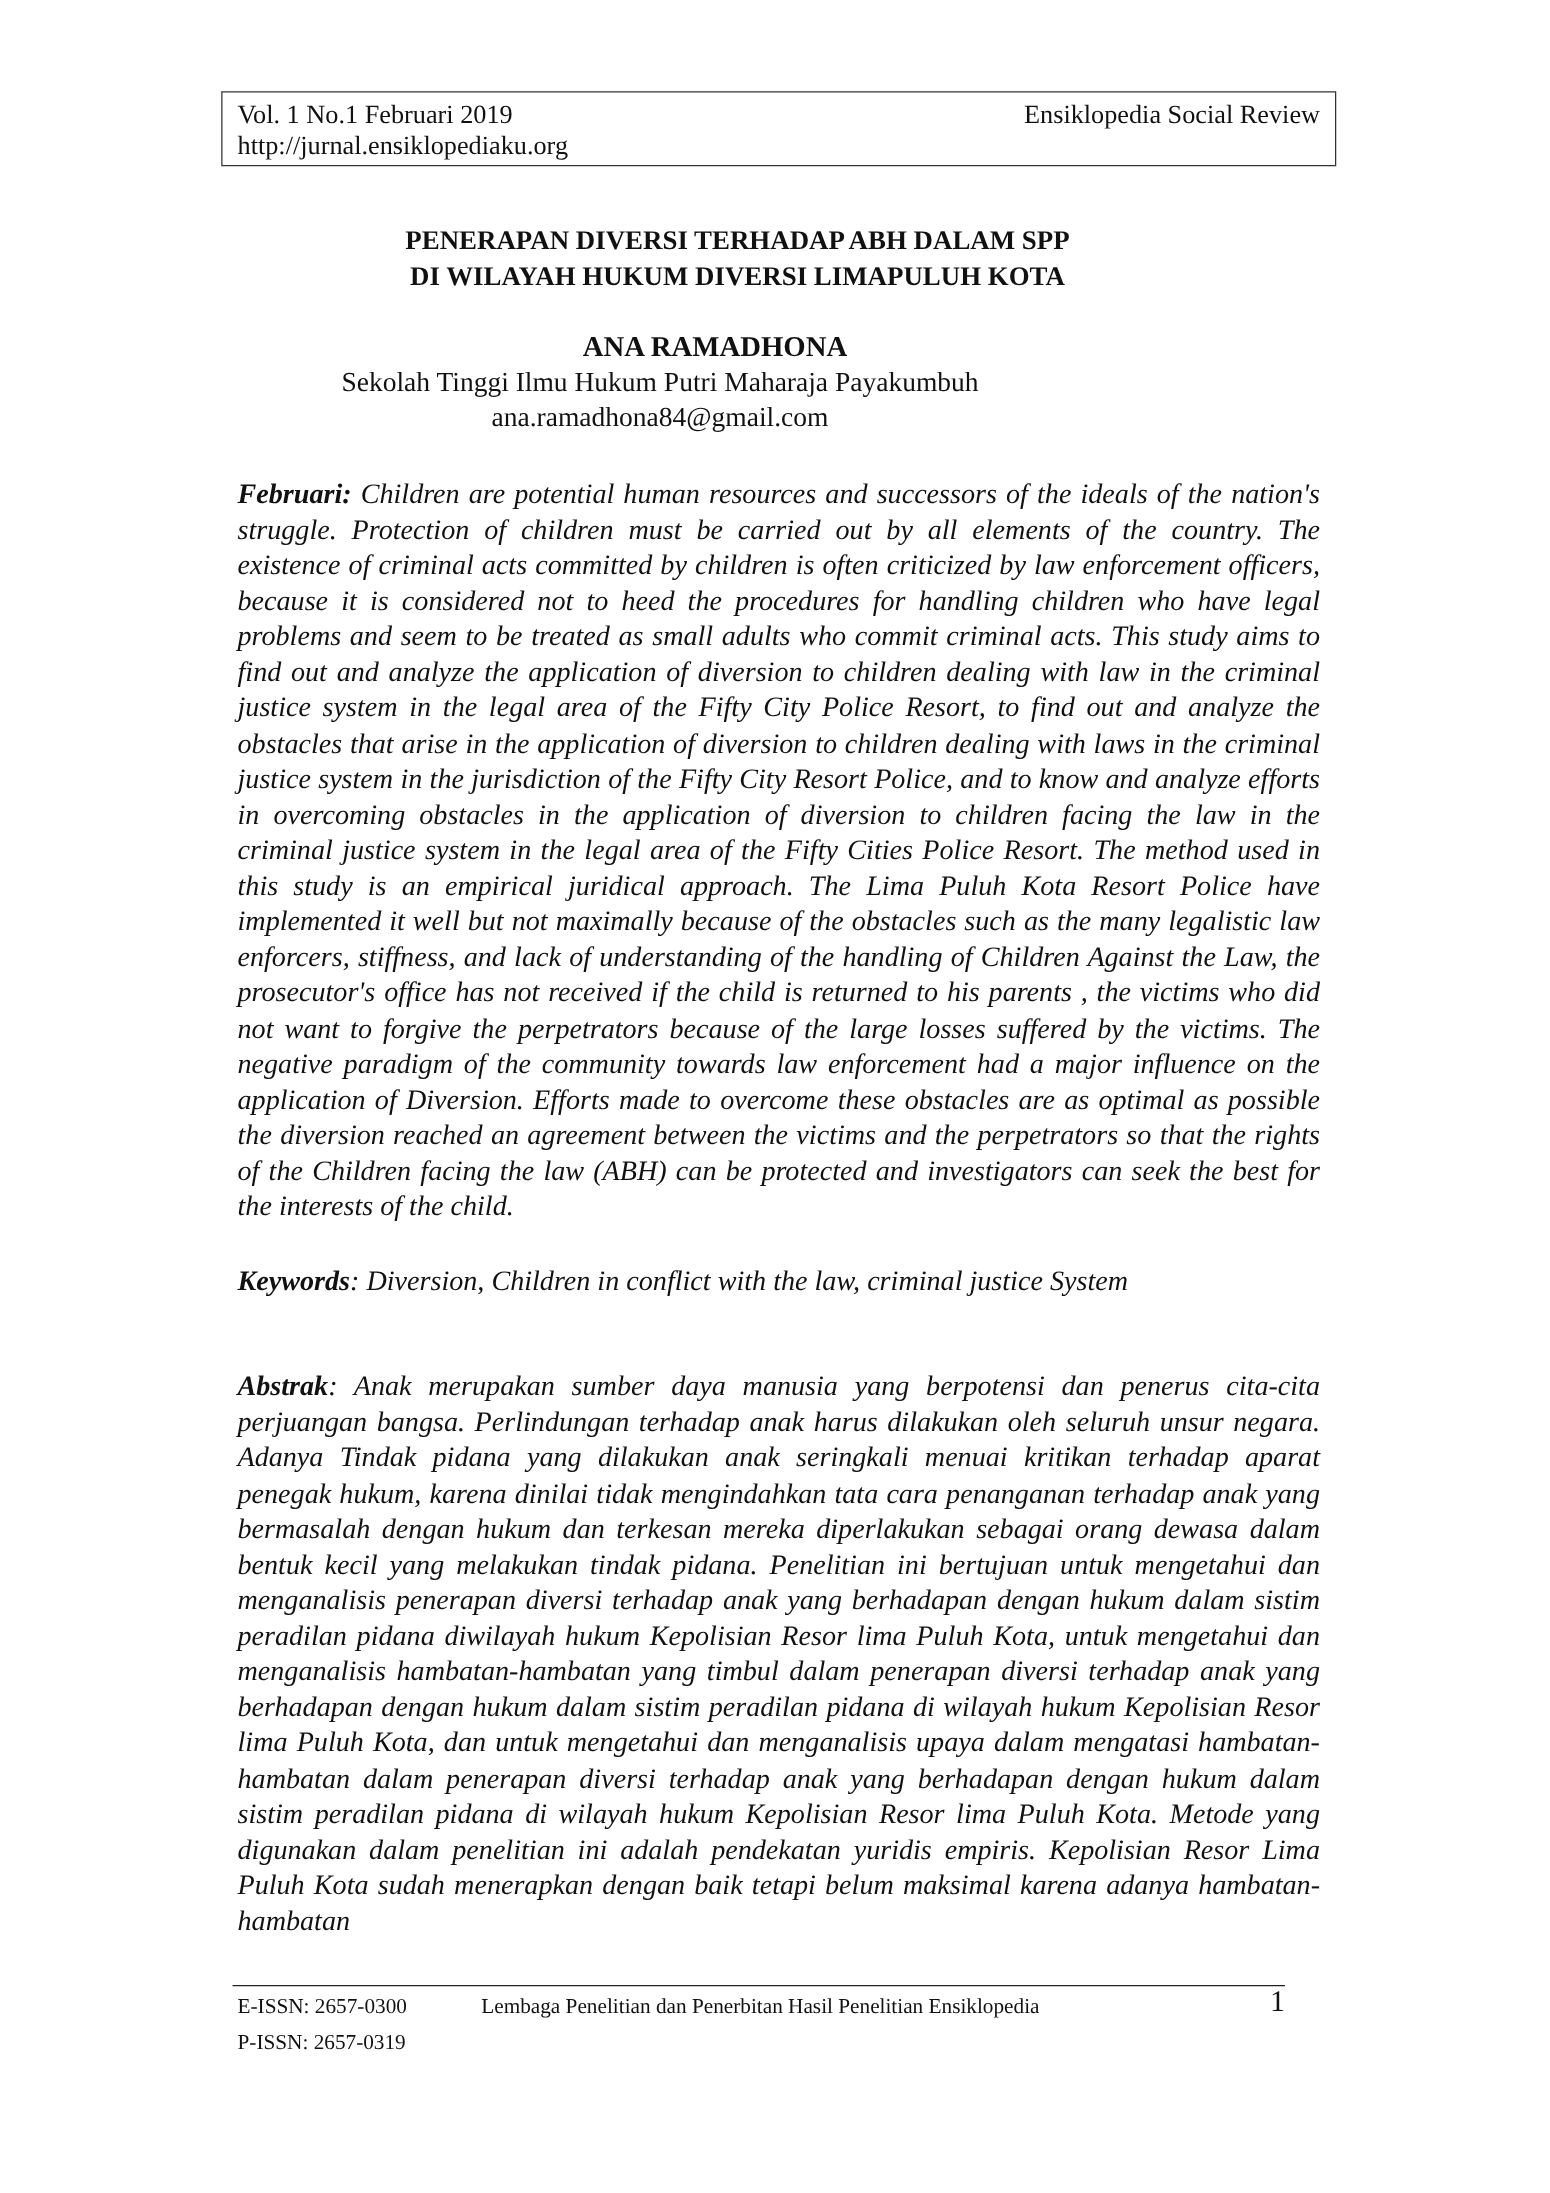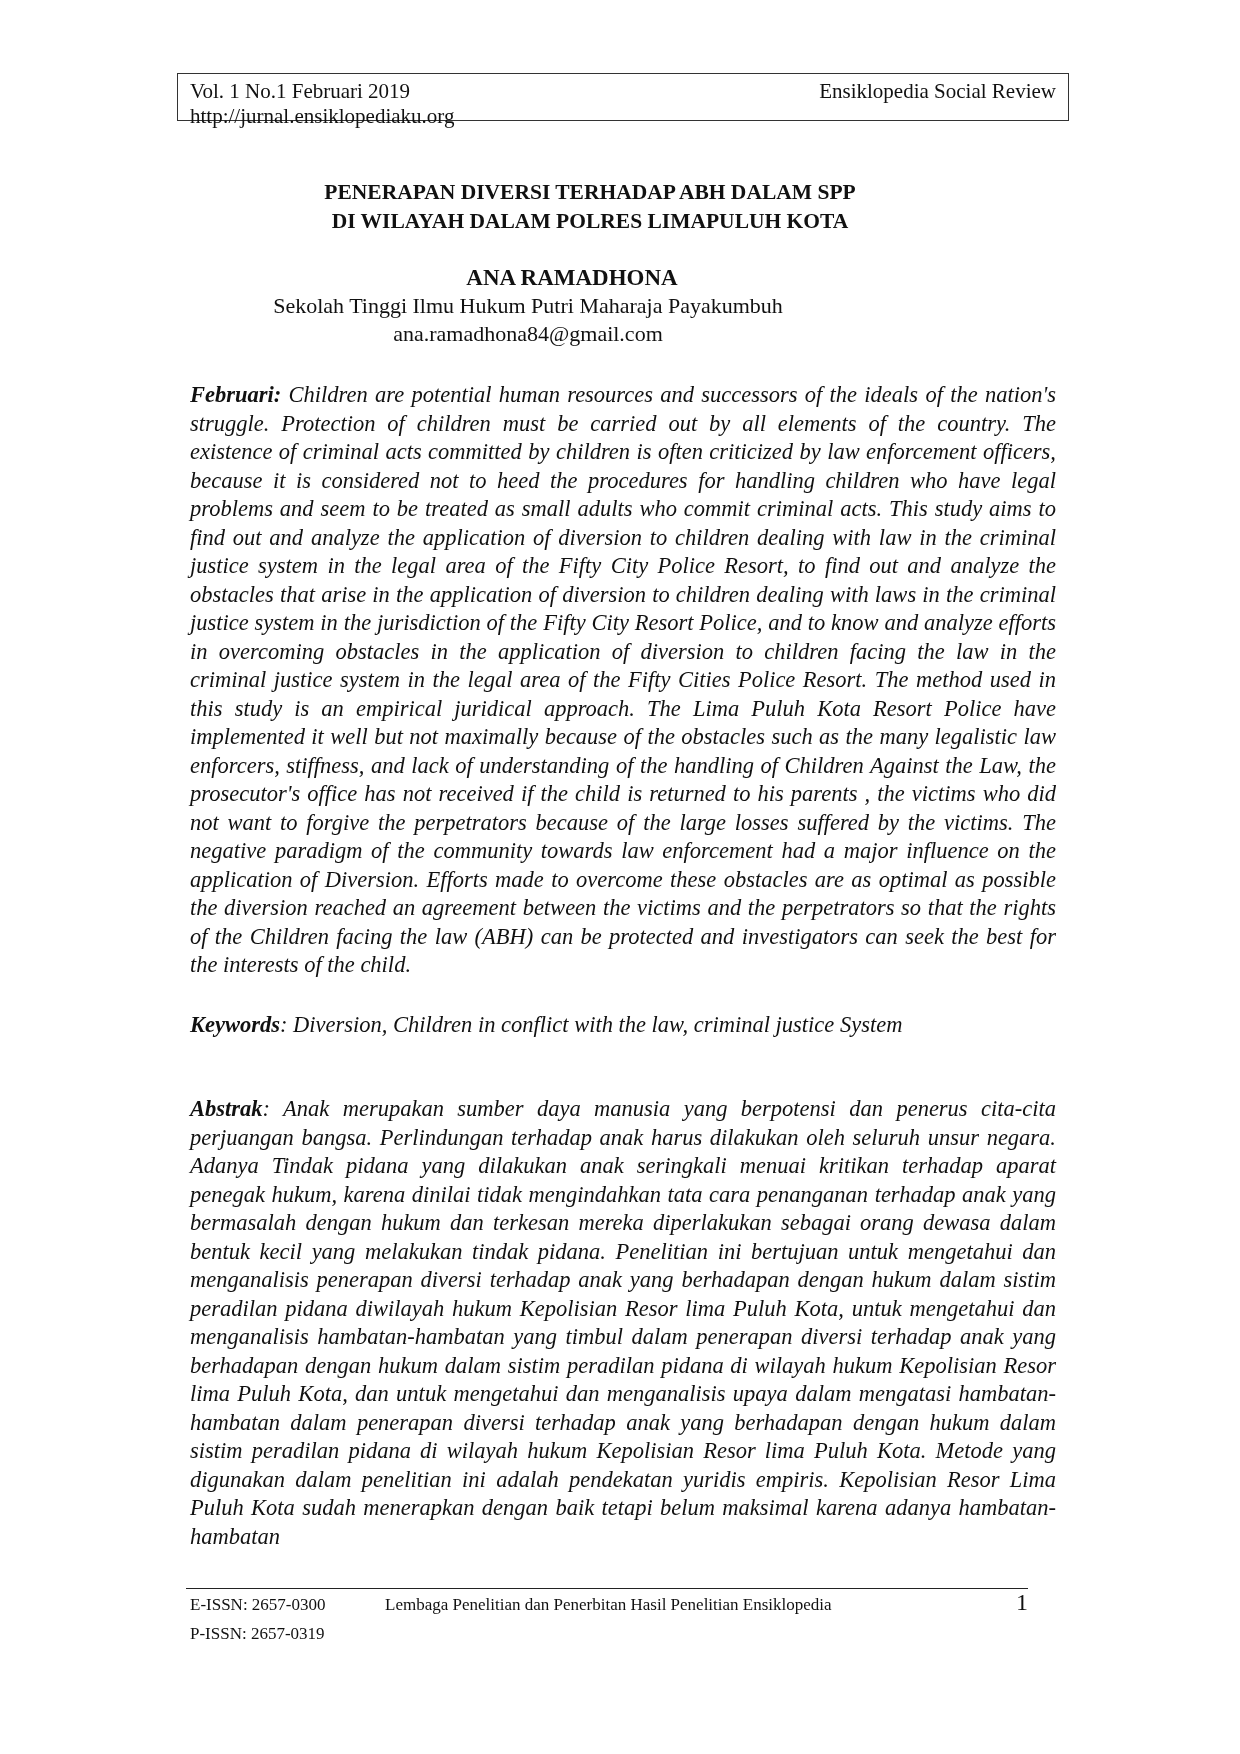--- a/index.html
+++ b/index.html
@@ -8,7 +8,7 @@
     font-family: "Liberation Serif", "DejaVu Serif", serif; color: #111;
   }
   .hdr-box {
-    position: absolute; left: 177px; top: 73px; width: 892px; height: 48px;
+    position: absolute; left: 177px; top: 73px; width: 892px; height: 60px;
     border: 1.5px solid #333; box-sizing: border-box;
   }
   .hdr-line { position: absolute; font-size: 21px; line-height: 24px; white-space: nowrap; }

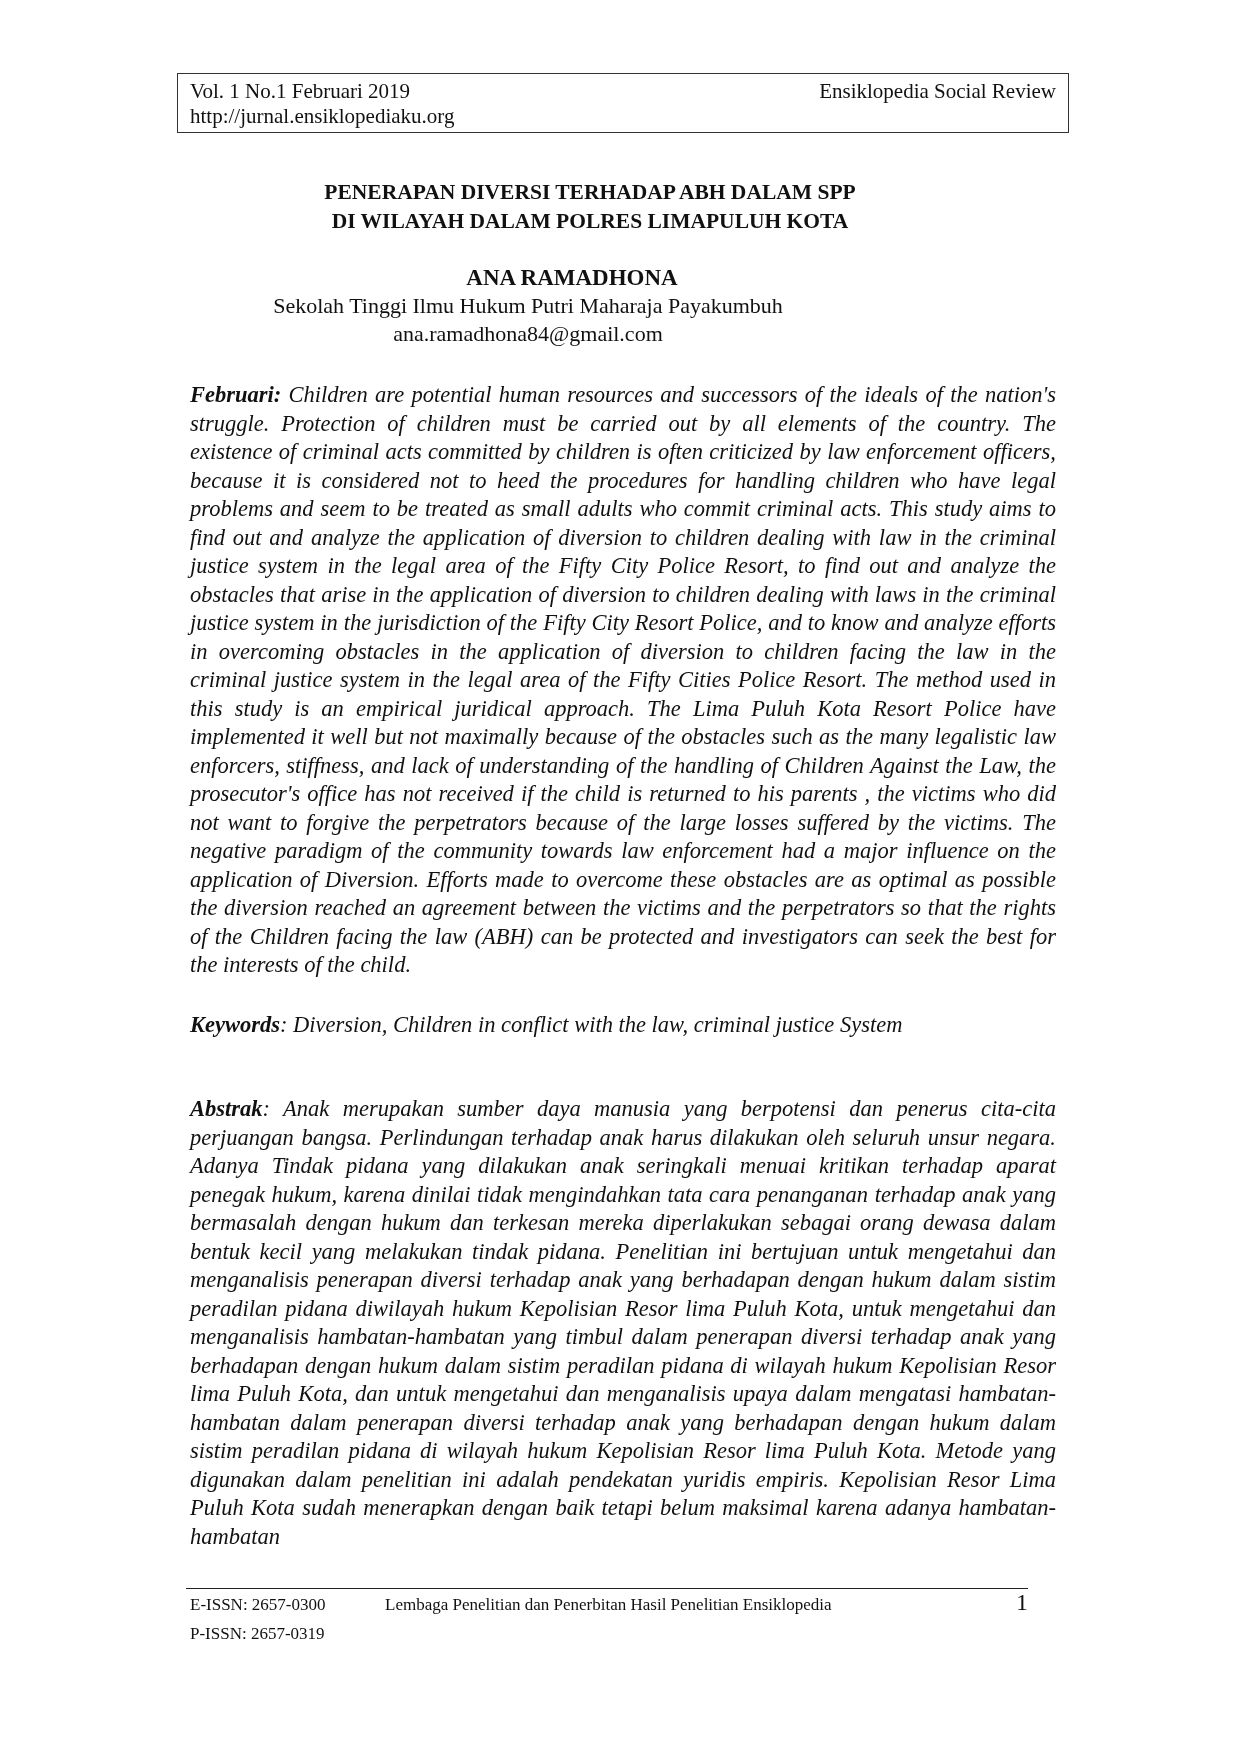--- a/index.html
+++ b/index.html
@@ -59,7 +59,7 @@
 
 <div class="title">
   <div>PENERAPAN DIVERSI TERHADAP ABH DALAM SPP</div>
-  <div>DI WILAYAH DALAM POLRES LIMAPULUH KOTA</div>
+  <div>DI WILAYAH HUKUM DIVERSI LIMAPULUH KOTA</div>
 </div>
 
 <div class="author">ANA RAMADHONA</div>

